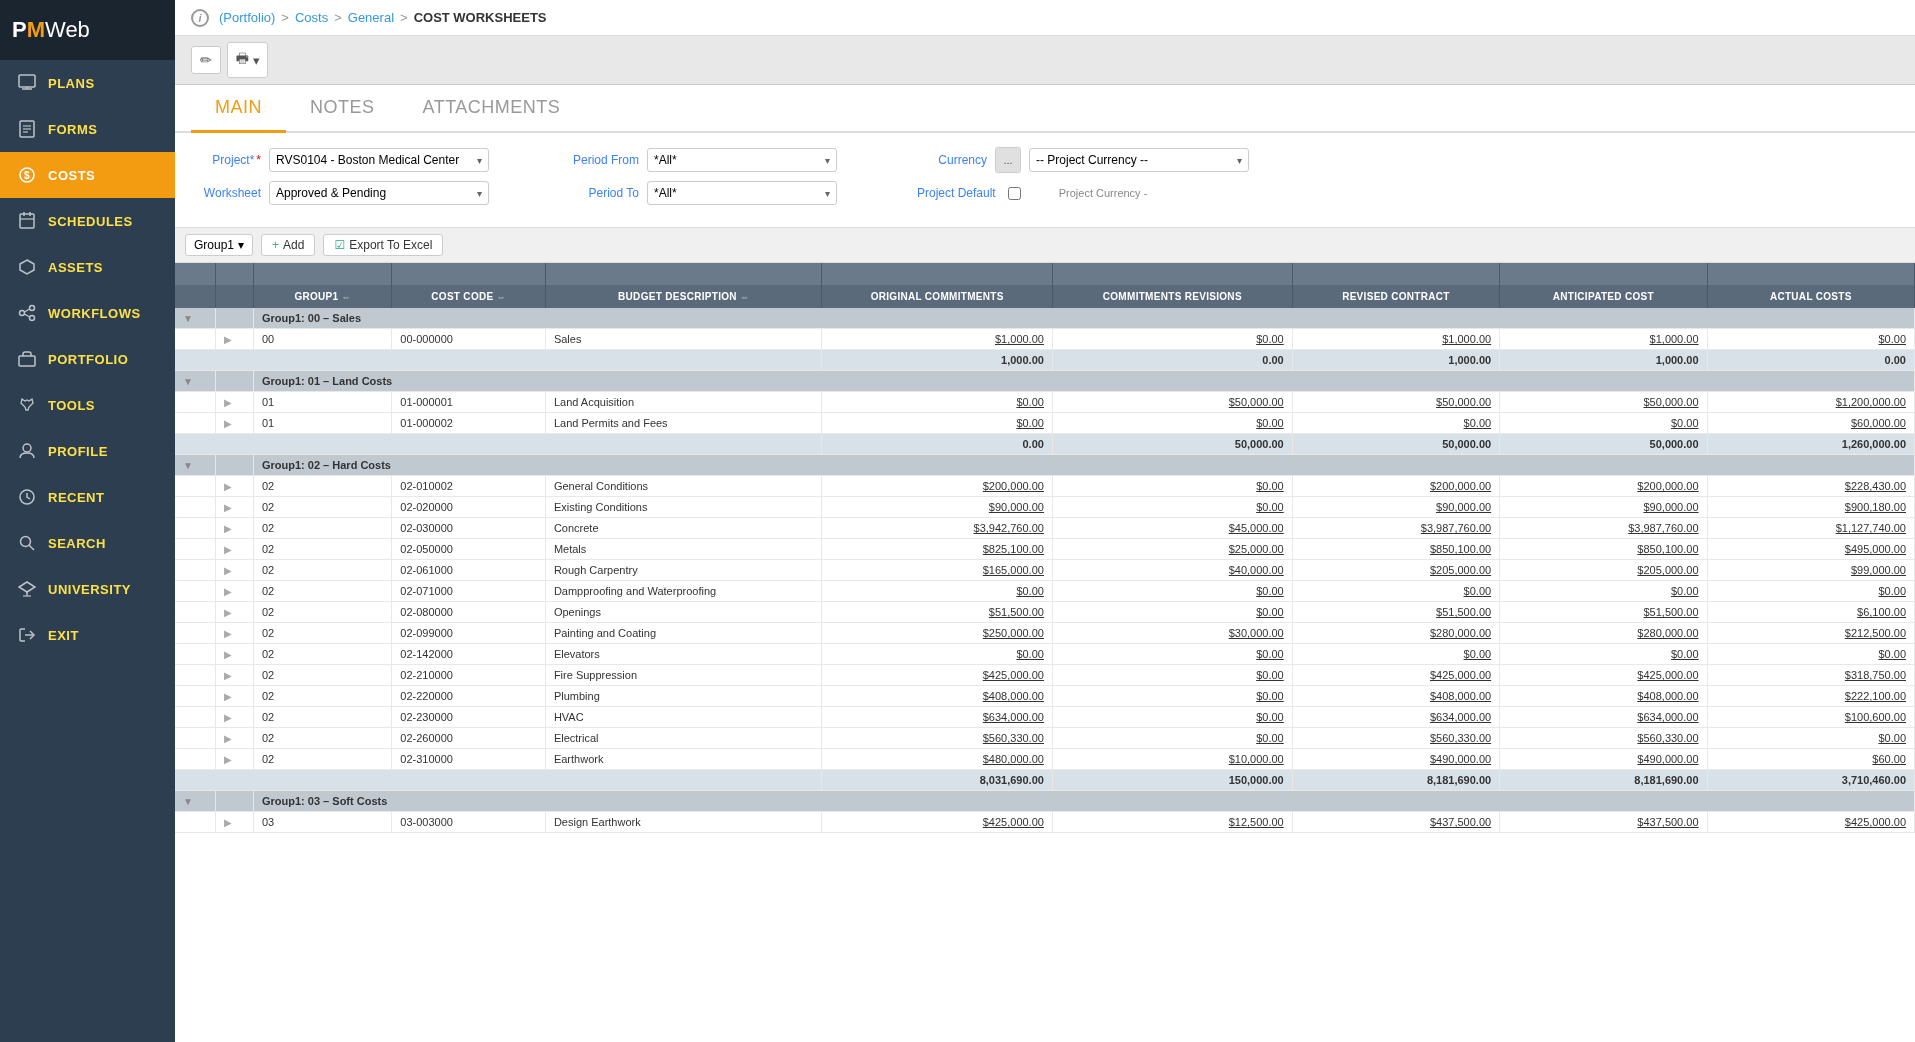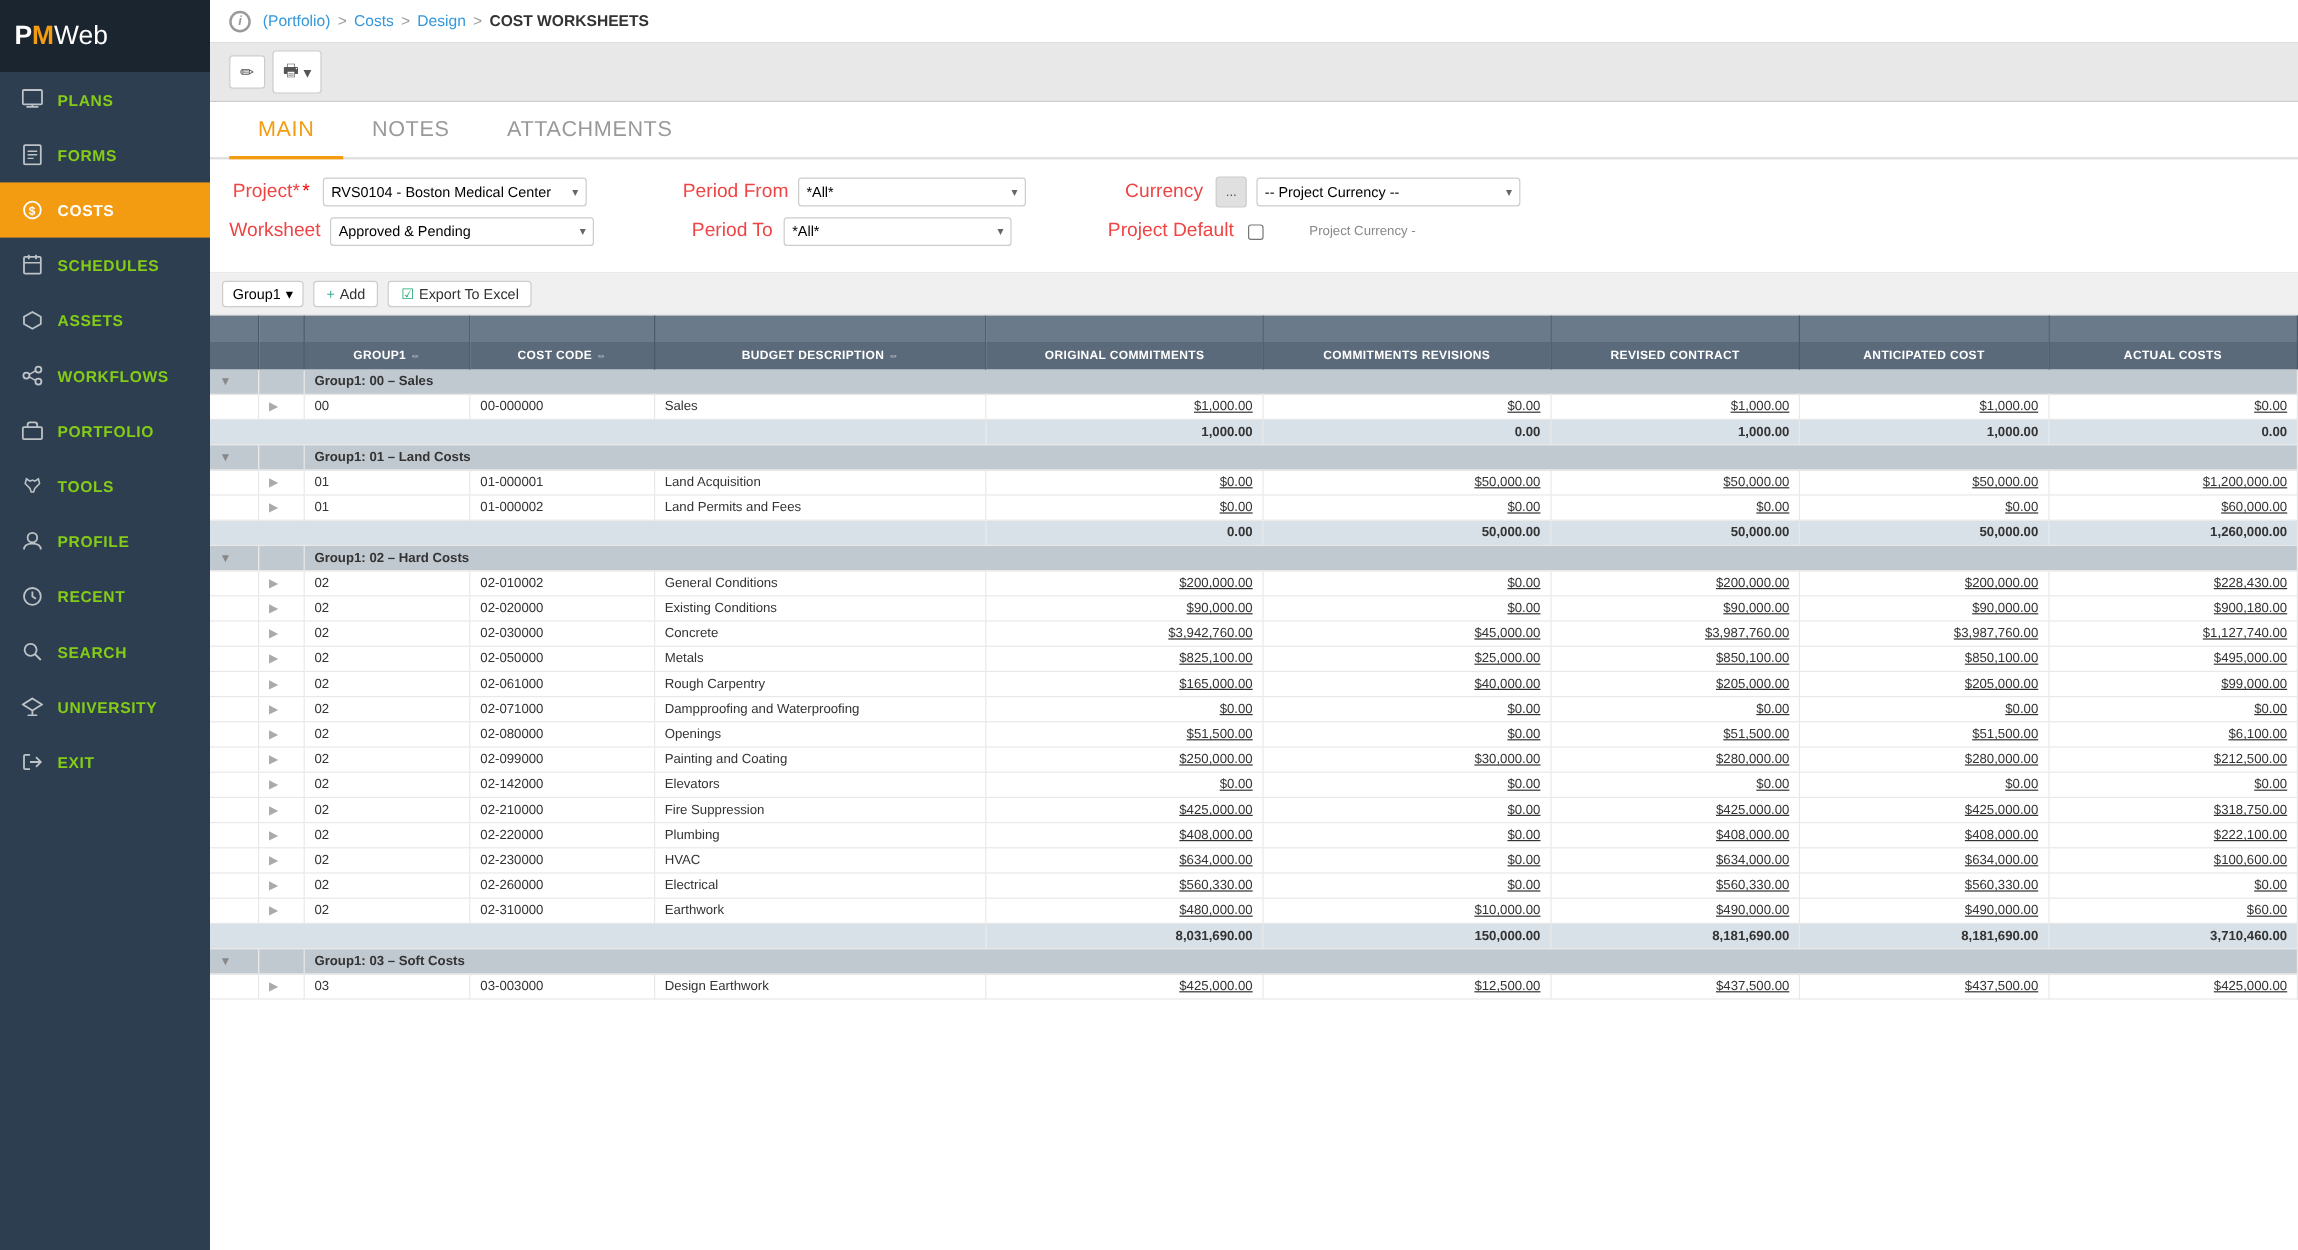--- a/index.html
+++ b/index.html
@@ -406,7 +406,7 @@
     <span class="breadcrumb-separator">&gt;</span>
     <span class="breadcrumb-link">Costs</span>
     <span class="breadcrumb-separator">&gt;</span>
-    <span class="breadcrumb-link">Design</span>
+    <span class="breadcrumb-link">General</span>
     <span class="breadcrumb-separator">&gt;</span>
     <span class="breadcrumb-current">COST WORKSHEETS</span>
   </div>

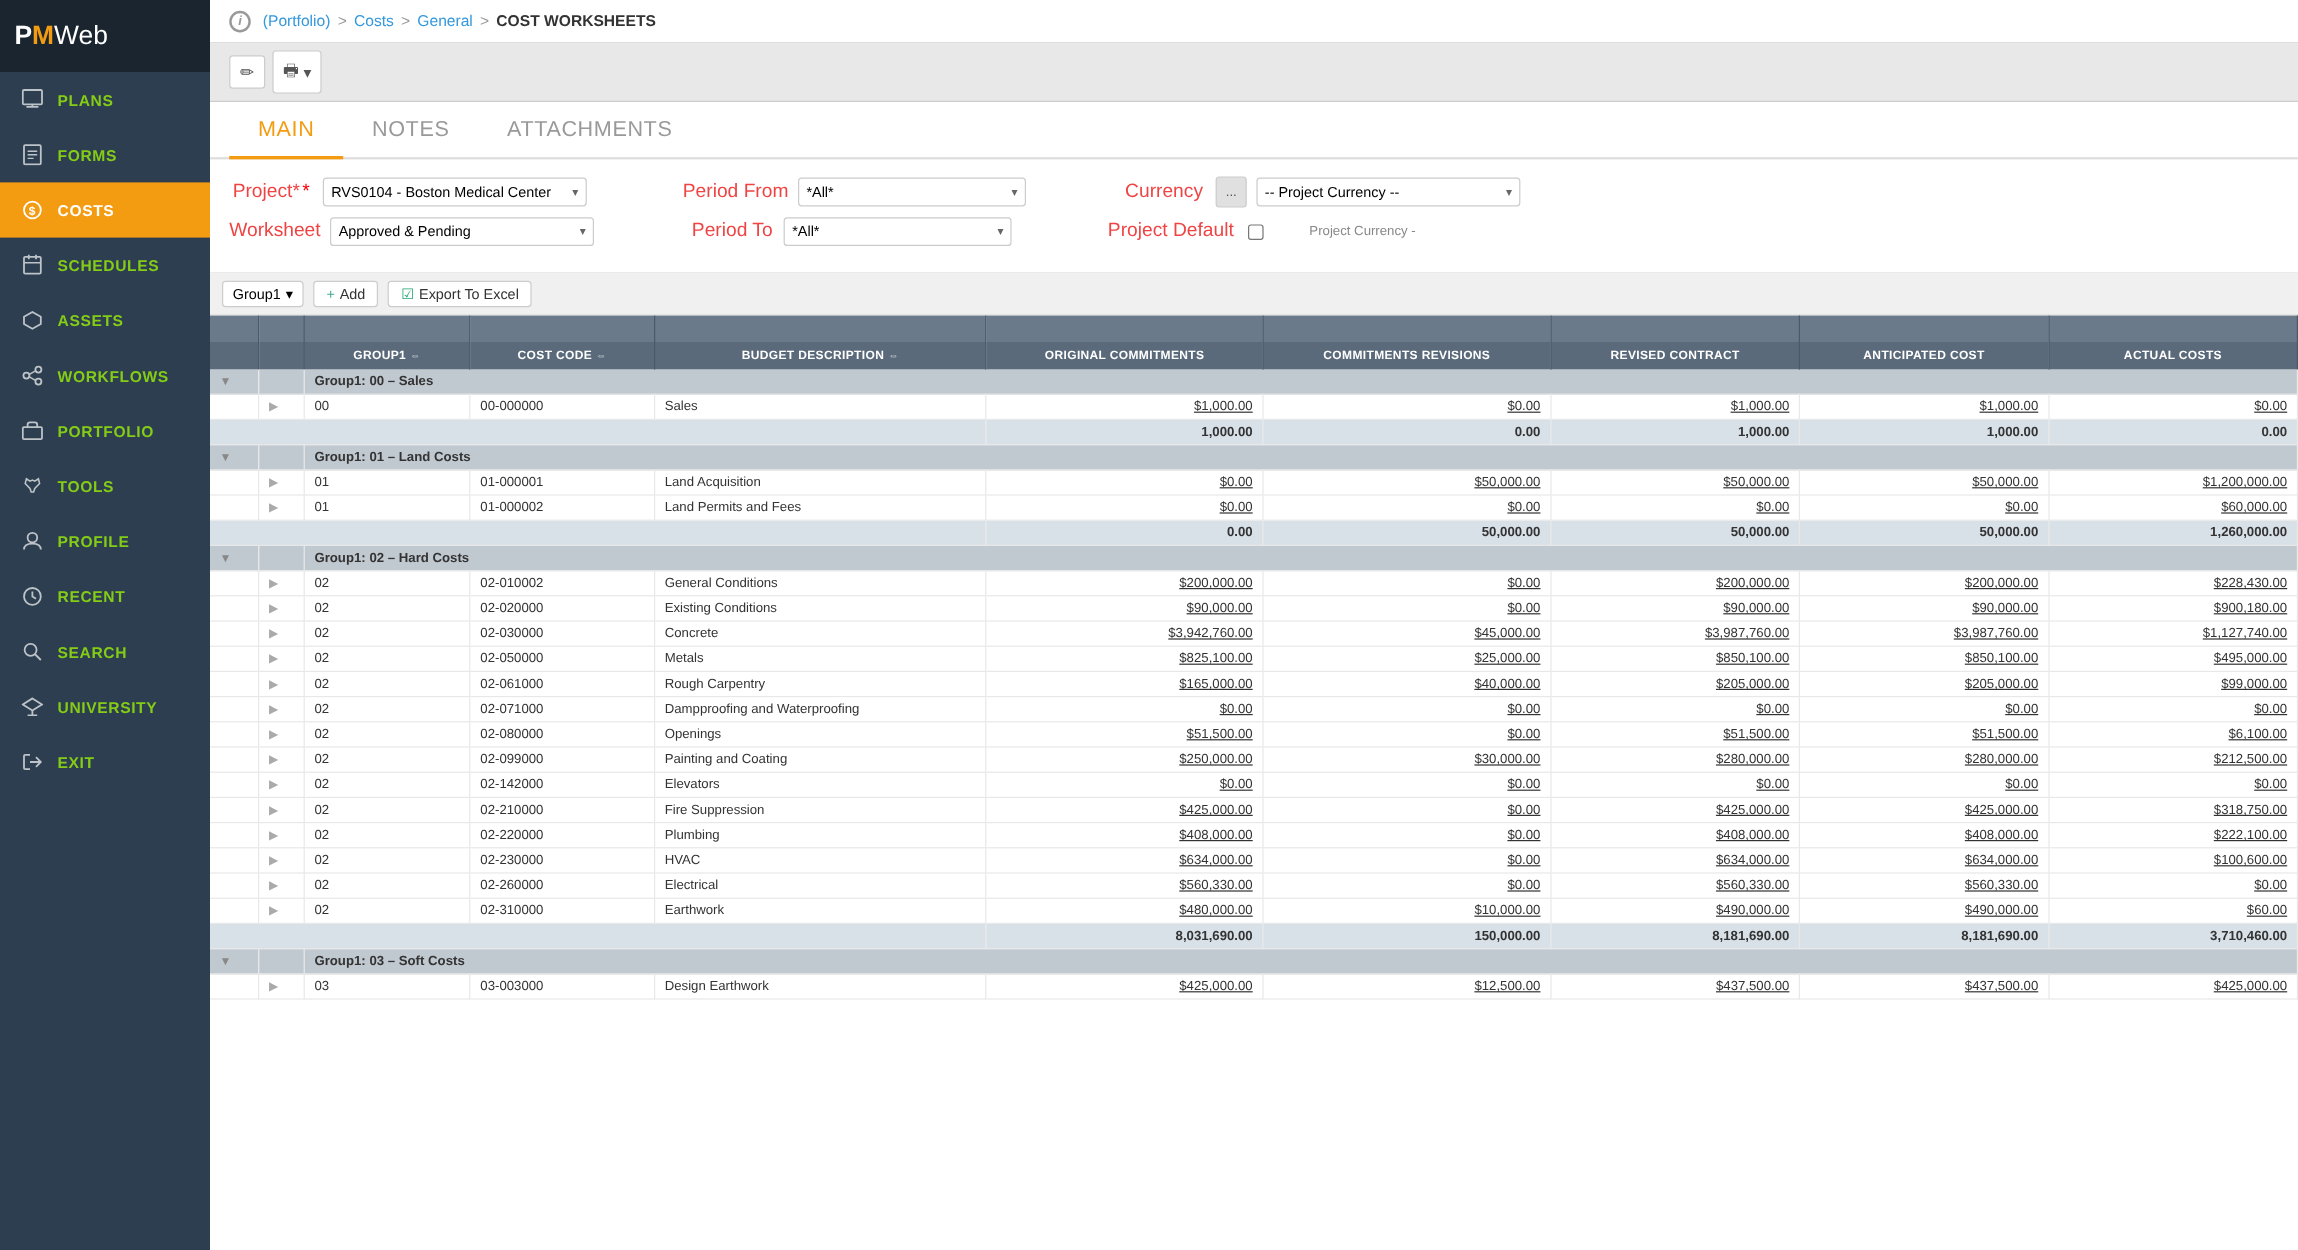--- a/index.html
+++ b/index.html
@@ -31,7 +31,7 @@
       display: flex;
       align-items: center;
       padding: 12px 16px;
-      color: #84cc16;
+      color: #fde047;
       cursor: pointer;
       gap: 10px;
       font-size: 13px;

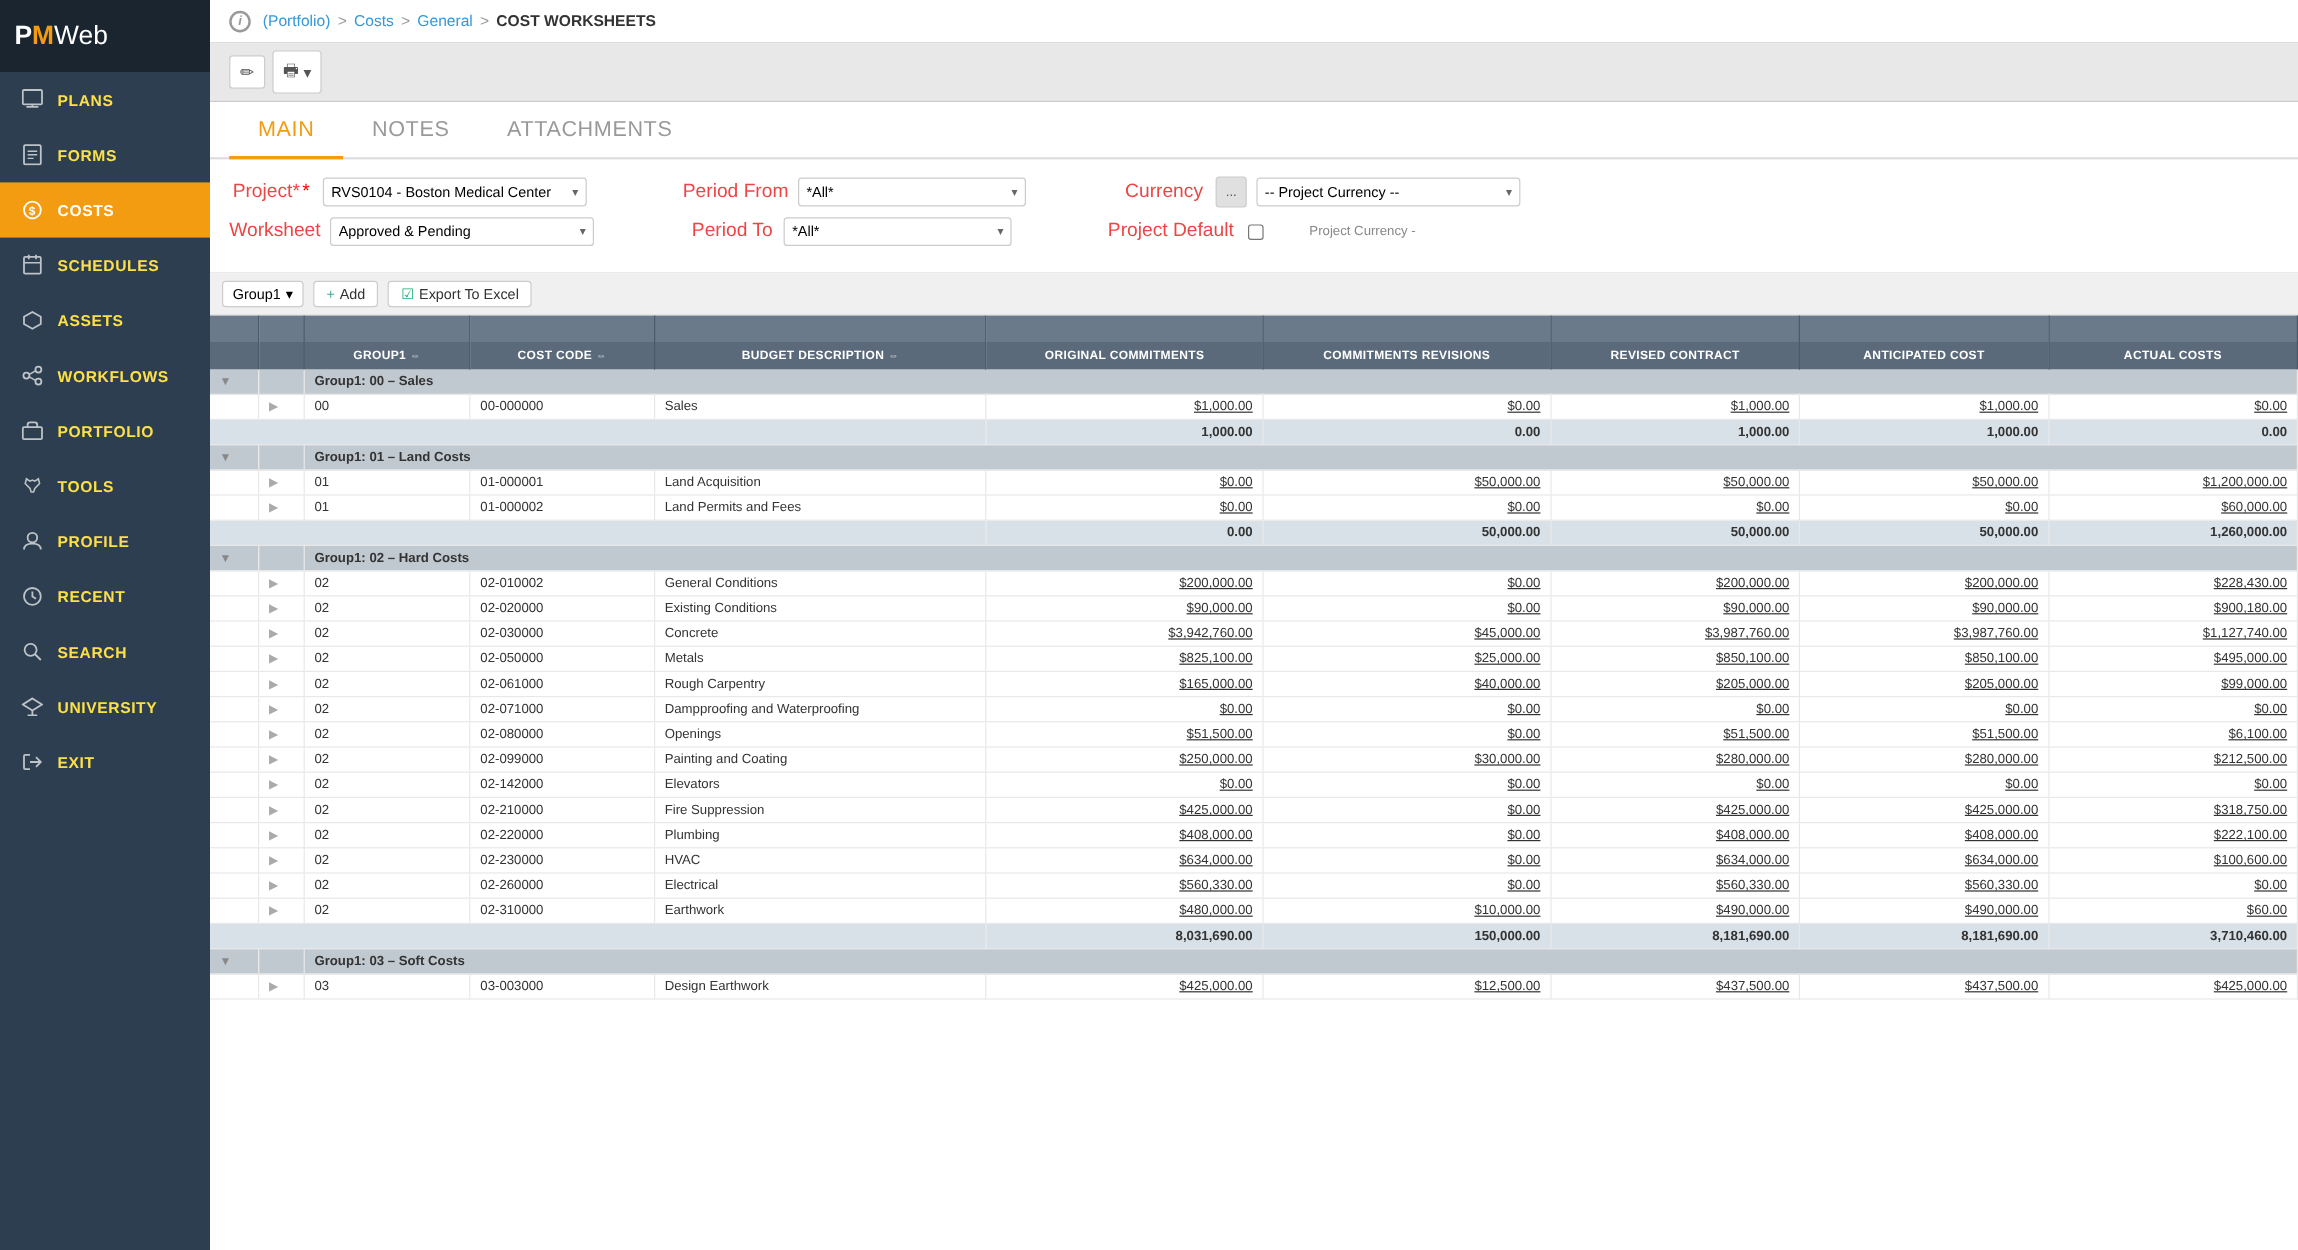--- a/index.html
+++ b/index.html
@@ -126,10 +126,10 @@
       margin-bottom: 8px;
     }
     .form-label {
-      font-size: 16px;
-      color: #ef4444;
+      font-size: 12px;
+      color: #3b82f6;
       min-width: 70px;
-      text-align: center;
+      text-align: right;
     }
     .form-label.required::after { content: '*'; color: red; margin-left: 2px; }
     .form-select {

